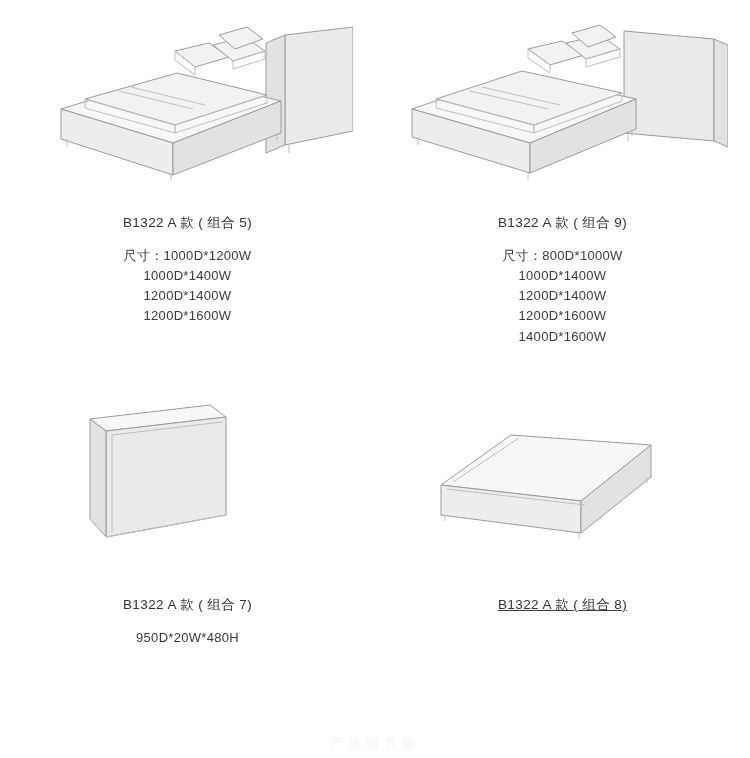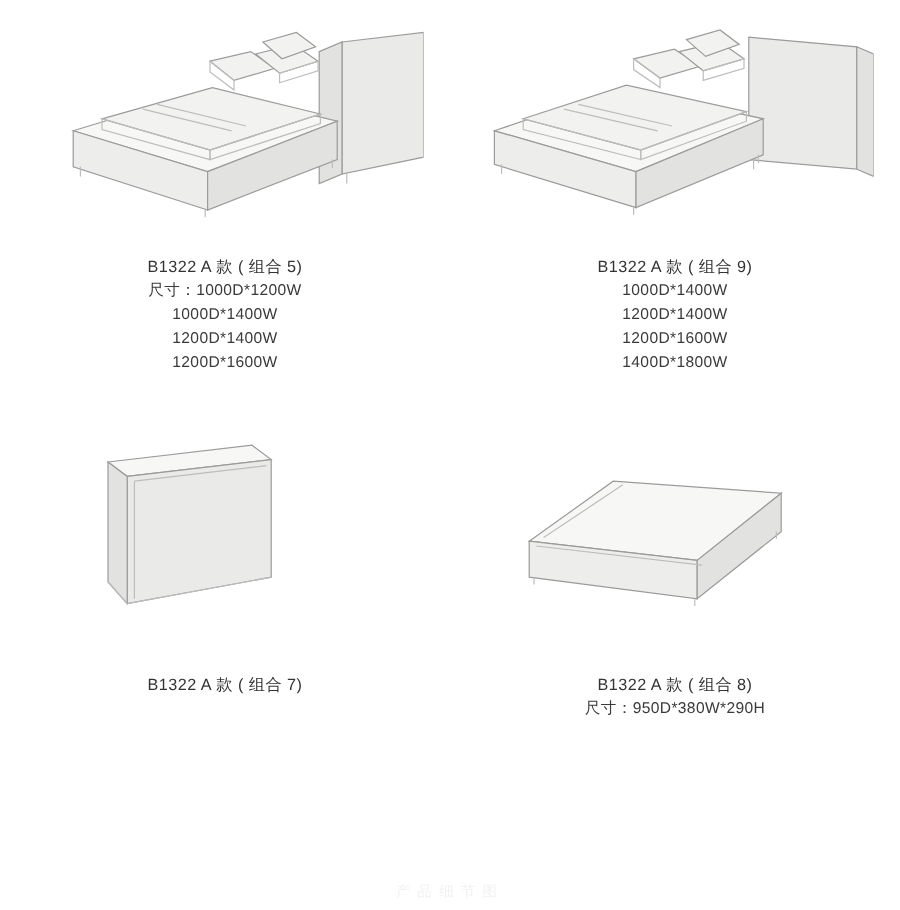--- a/index.html
+++ b/index.html
@@ -53,6 +53,7 @@
     text-align: center;
     font-size: 13px;
     color: #3a3a3a;
+    margin-top: 14px;
     line-height: 1.55;
   }
   .dims .line {

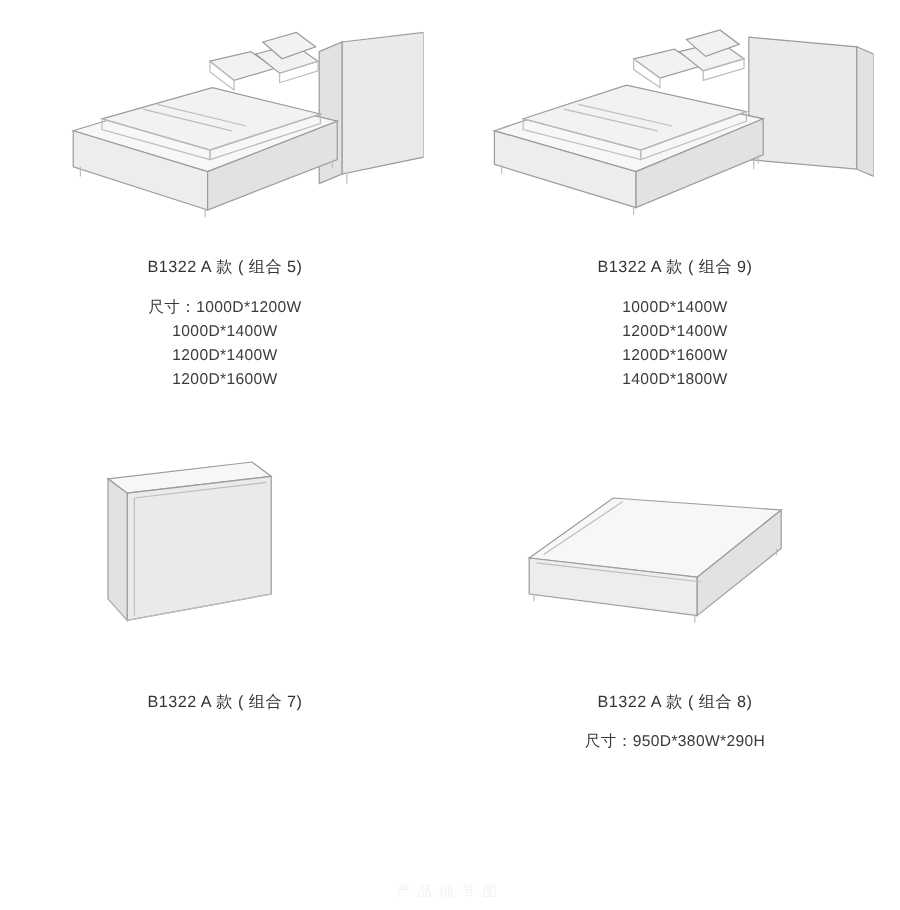--- a/index.html
+++ b/index.html
@@ -158,6 +158,7 @@
       </div>
       <div class="caption">B1322 A 款 ( 组合 9)</div>
       <div class="dims">
+        <span class="line">尺寸：800D*1000W</span>
         <span class="line">1000D*1400W</span>
         <span class="line">1200D*1400W</span>
         <span class="line">1200D*1600W</span>

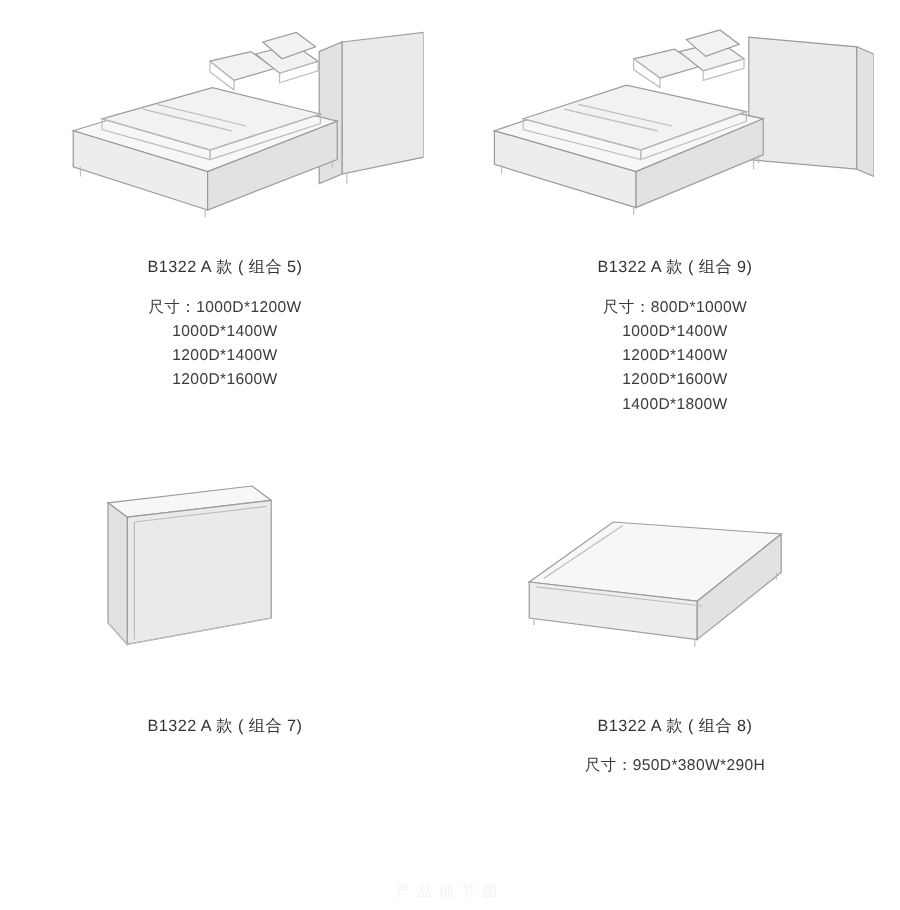--- a/index.html
+++ b/index.html
@@ -162,6 +162,7 @@
         <span class="line">1000D*1400W</span>
         <span class="line">1200D*1400W</span>
         <span class="line">1200D*1600W</span>
+        <span class="line">1400D*1600W</span>
         <span class="line">1400D*1800W</span>
       </div>
     </div>

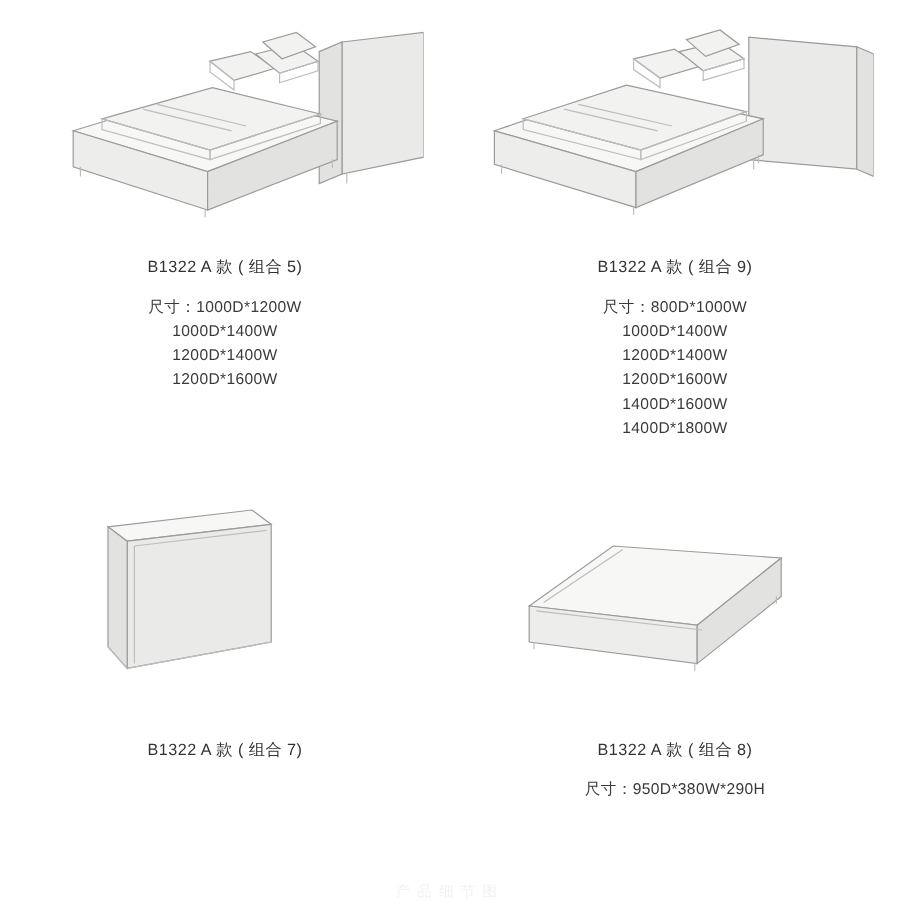--- a/index.html
+++ b/index.html
@@ -163,7 +163,6 @@
         <span class="line">1200D*1400W</span>
         <span class="line">1200D*1600W</span>
         <span class="line">1400D*1600W</span>
-        <span class="line">1400D*1800W</span>
       </div>
     </div>
 

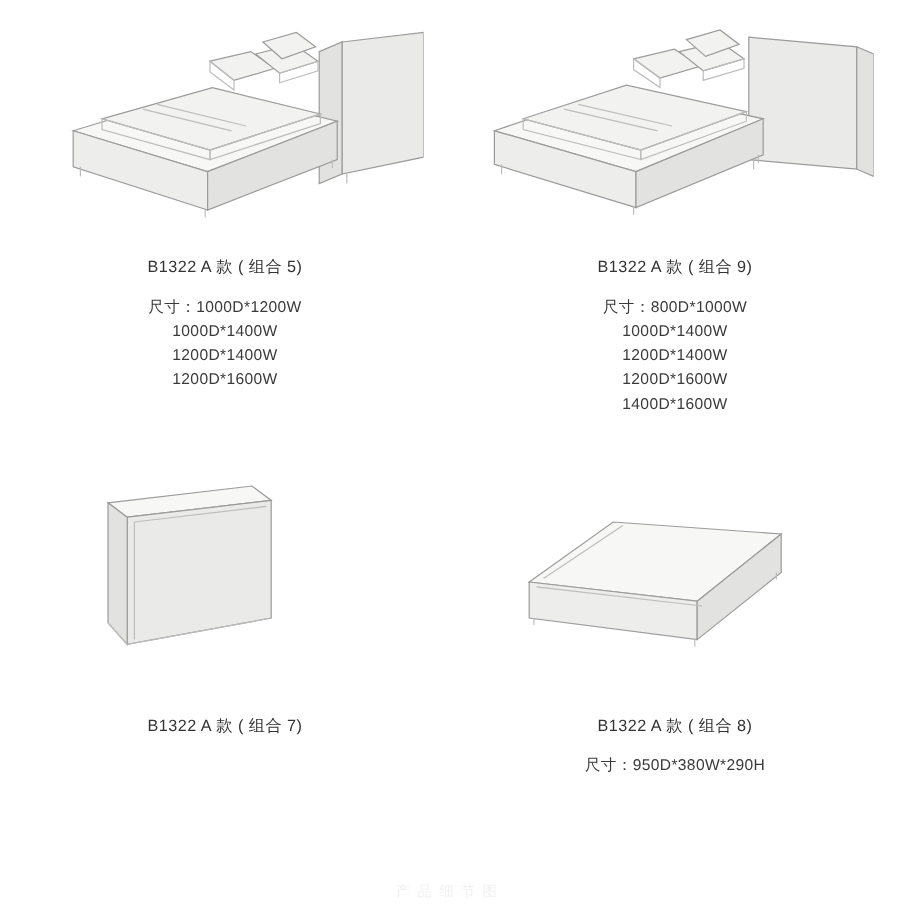--- a/index.html
+++ b/index.html
@@ -186,7 +186,7 @@
       </div>
     </div>
 
-    <div class="cell" style="padding-top:18px;">
+    <div class="cell" style="padding-top:18px;text-decoration:underline;">
       <div class="figure tall">
         <svg width="300" height="215" viewBox="0 0 300 215">
 

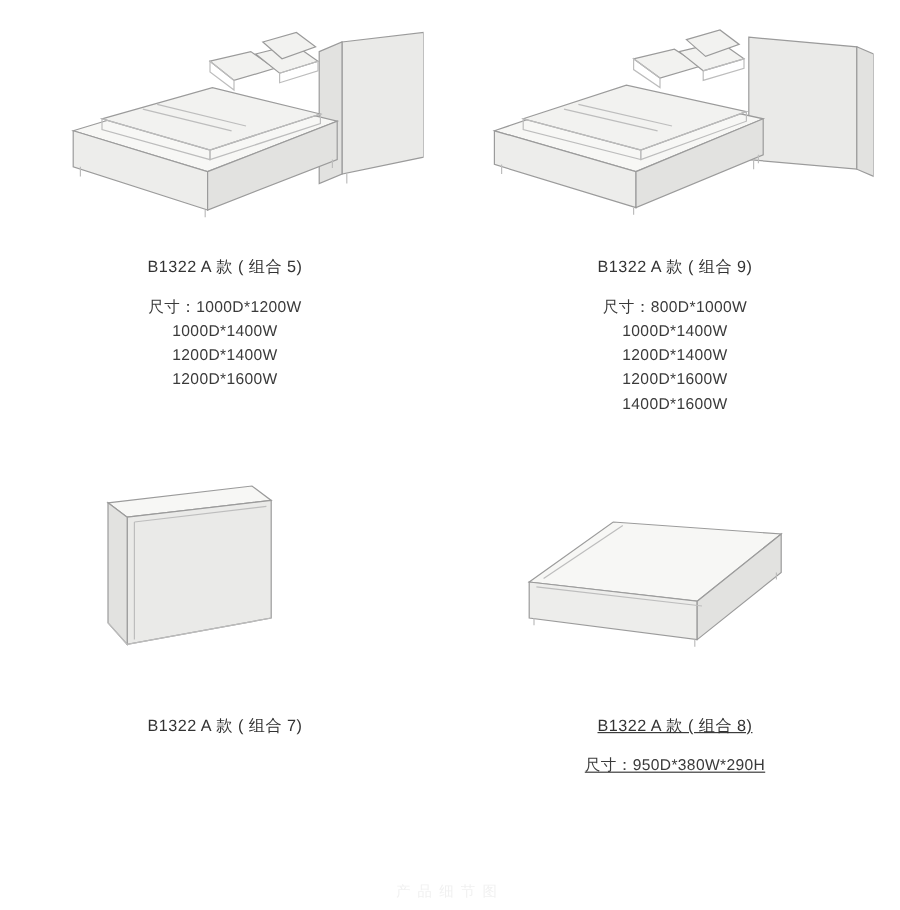--- a/index.html
+++ b/index.html
@@ -183,6 +183,7 @@
       </div>
       <div class="caption">B1322 A 款 ( 组合 7)</div>
       <div class="dims">
+        <span class="line">950D*20W*480H</span>
       </div>
     </div>
 

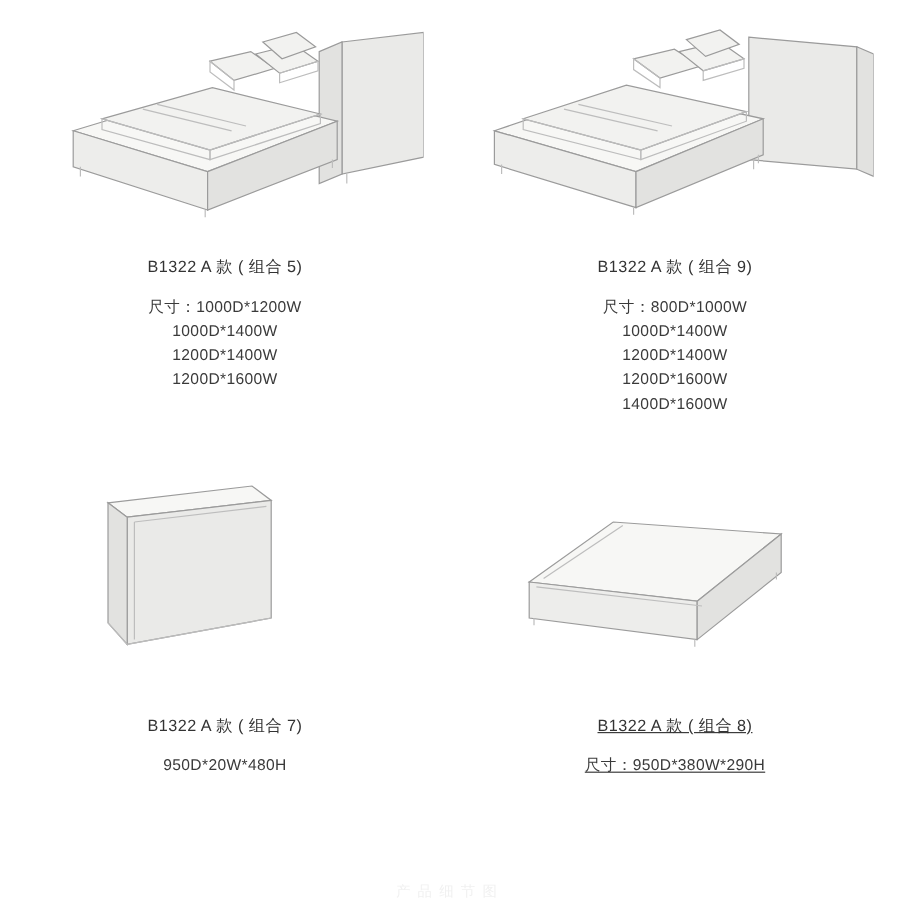--- a/index.html
+++ b/index.html
@@ -207,7 +207,6 @@
       </div>
       <div class="caption">B1322 A 款 ( 组合 8)</div>
       <div class="dims">
-        <span class="line">尺寸：950D*380W*290H</span>
       </div>
     </div>
 

